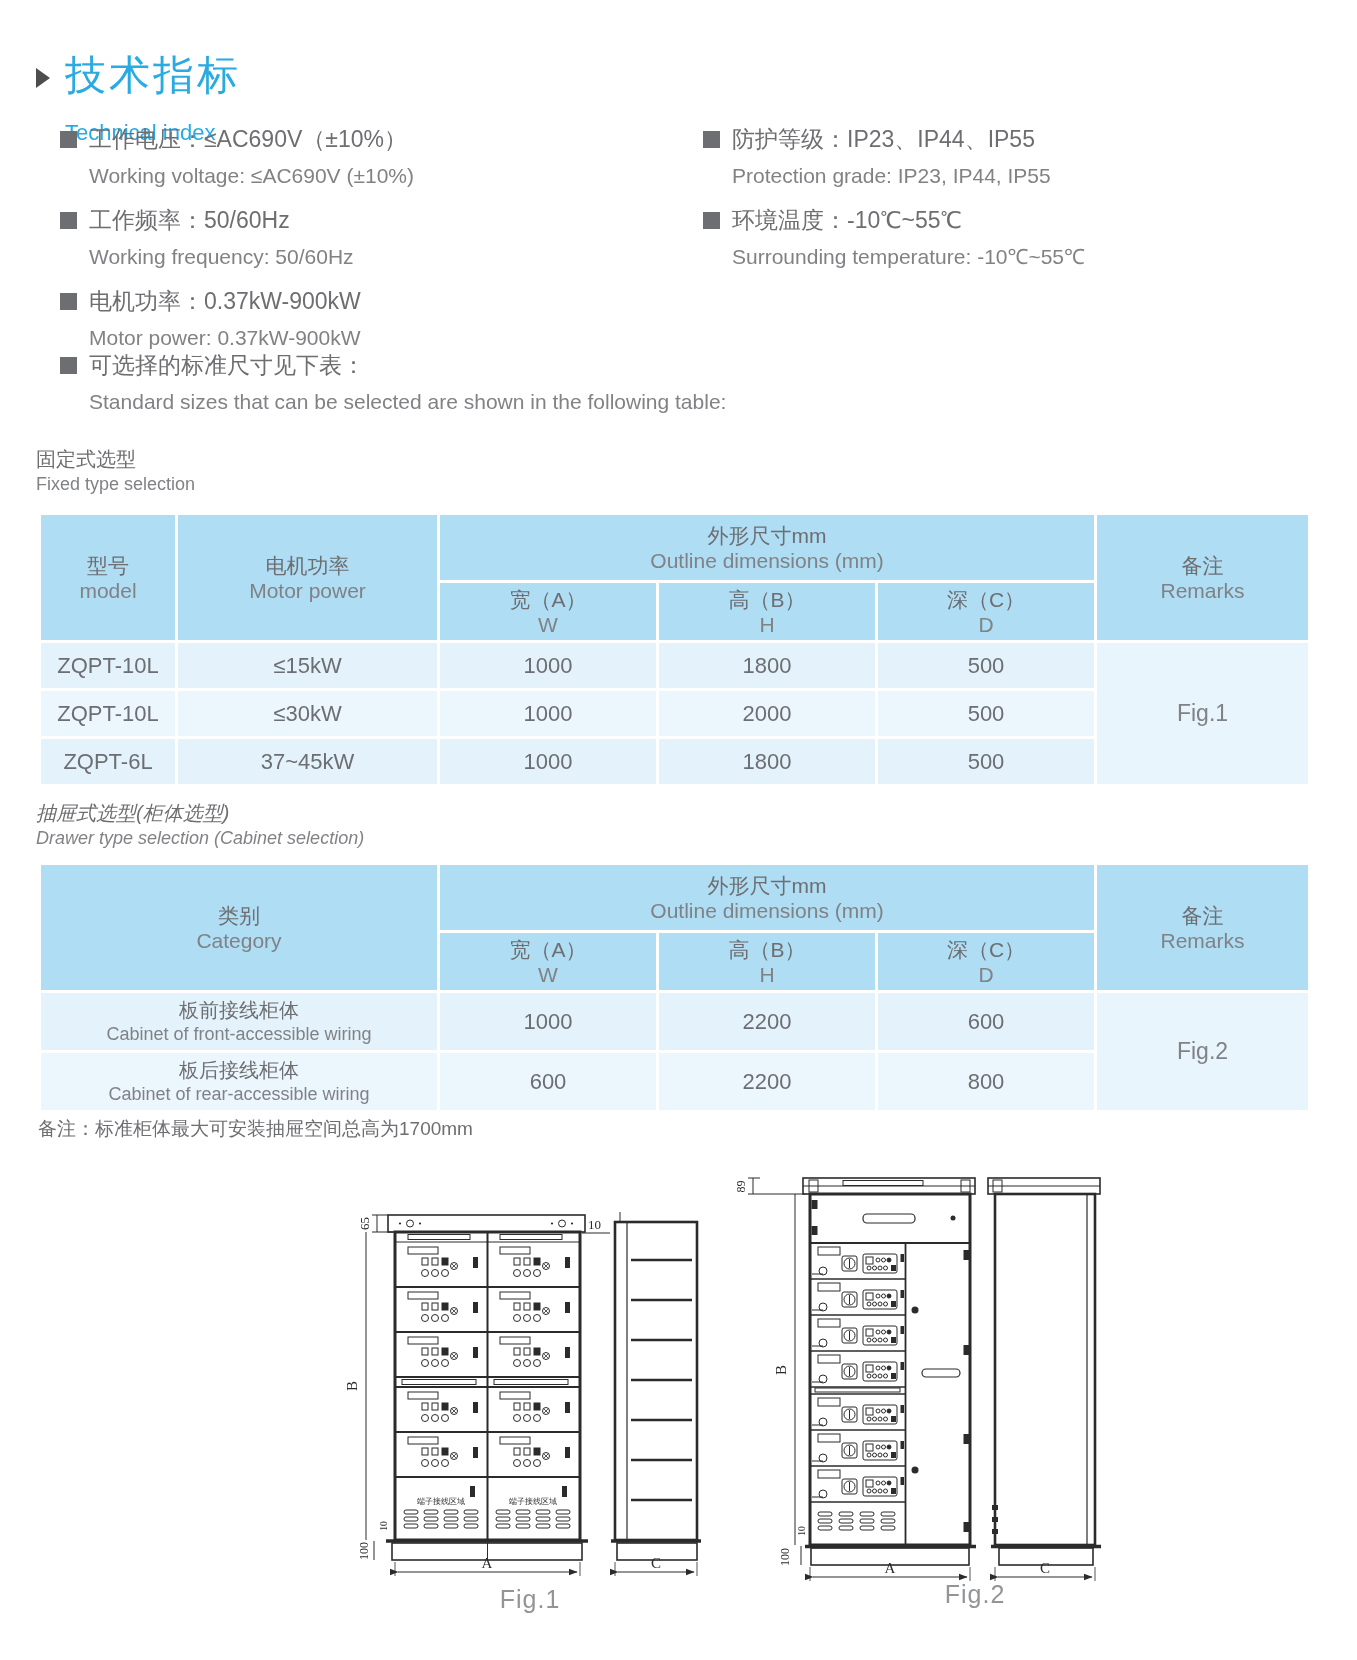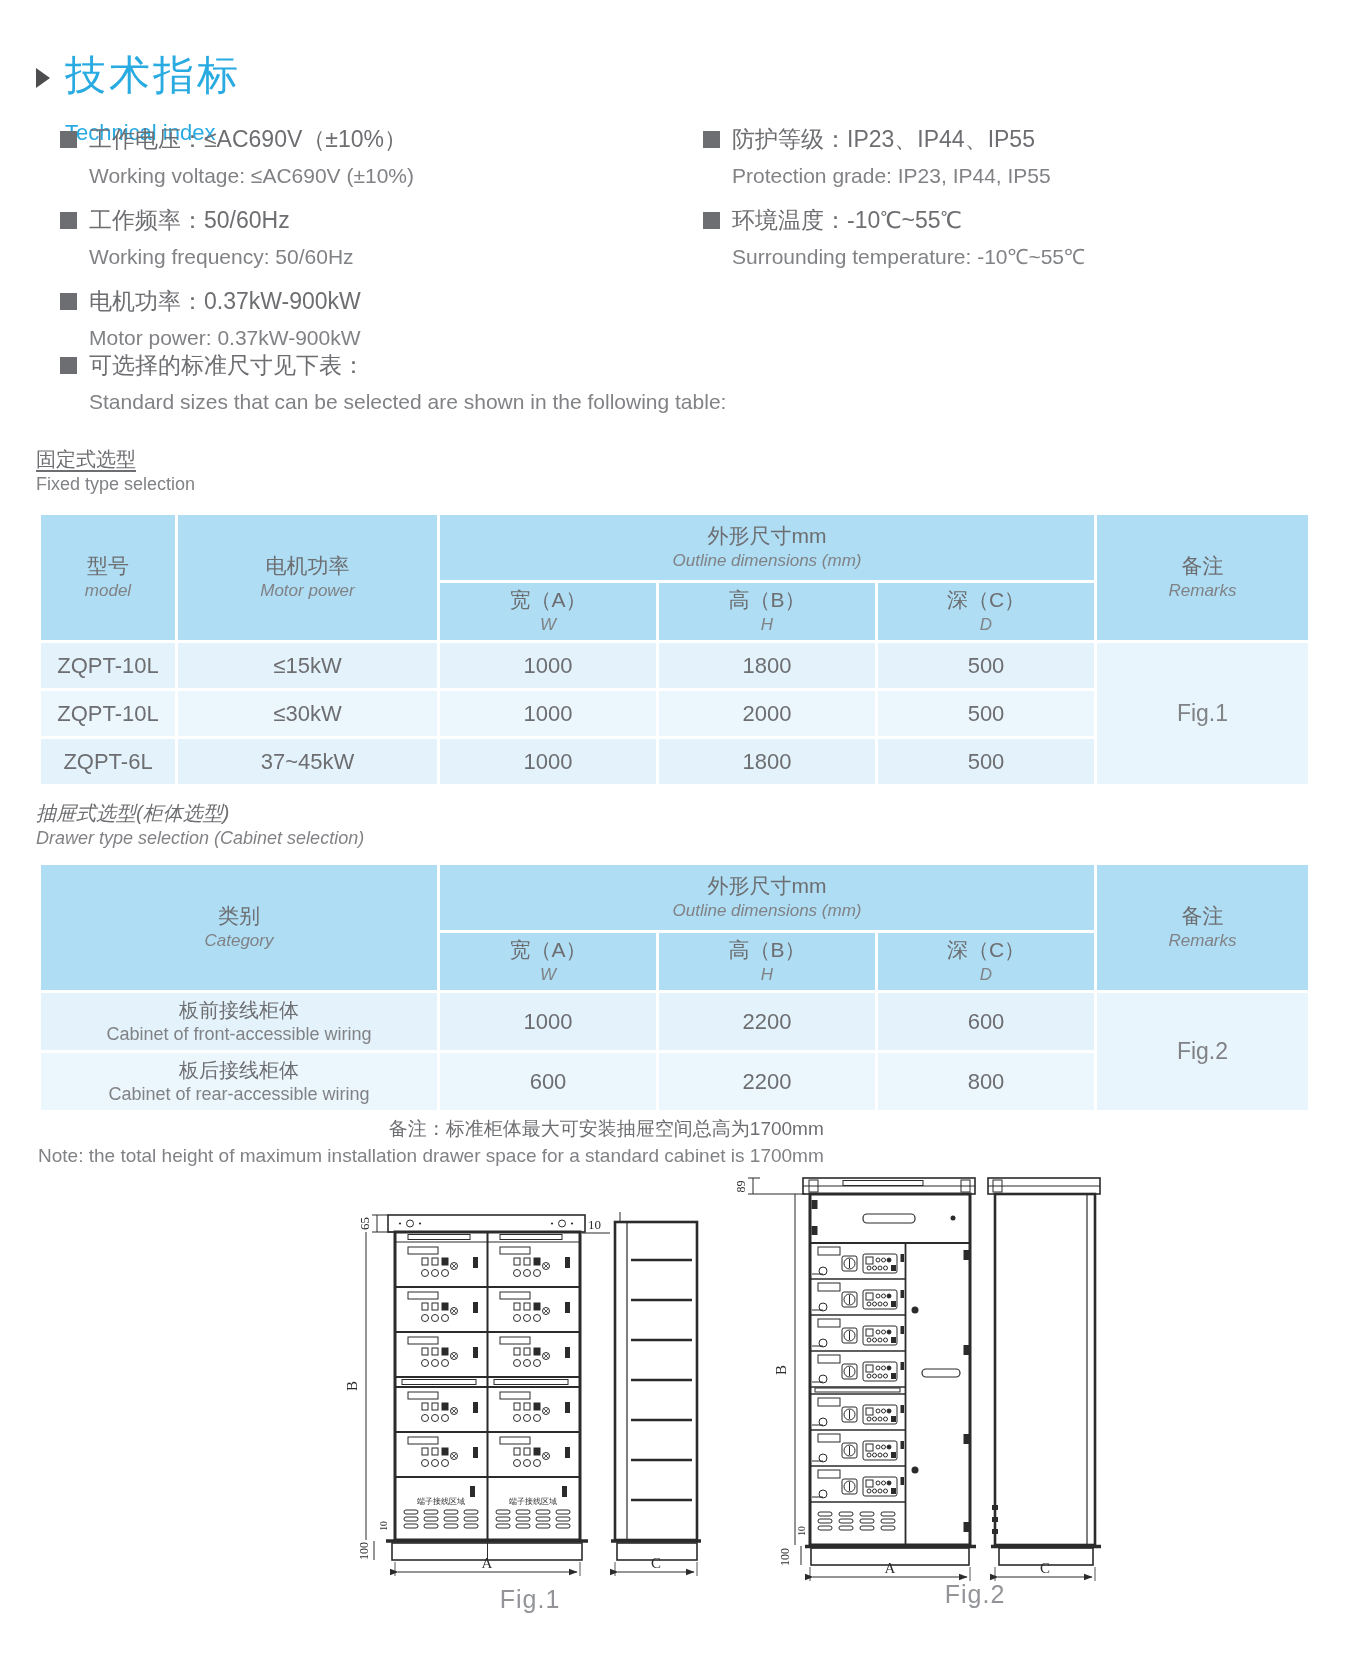--- a/index.html
+++ b/index.html
@@ -37,7 +37,7 @@
   .sec1 { top:446px; }
   .sec2 { top:800px;font-style:italic; }
   .sec-zh { font-size:20px; color:var(--text-zh,#6d6e71); }
-  .sec1 .sec-zh { text-decoration:underline; text-underline-offset:4px; }
+  .sec1 .sec-zh { text-underline-offset:4px; }
   .sec-en { font-size:18px; margin-top:1px; color:var(--text-en,#808285); }
 
   

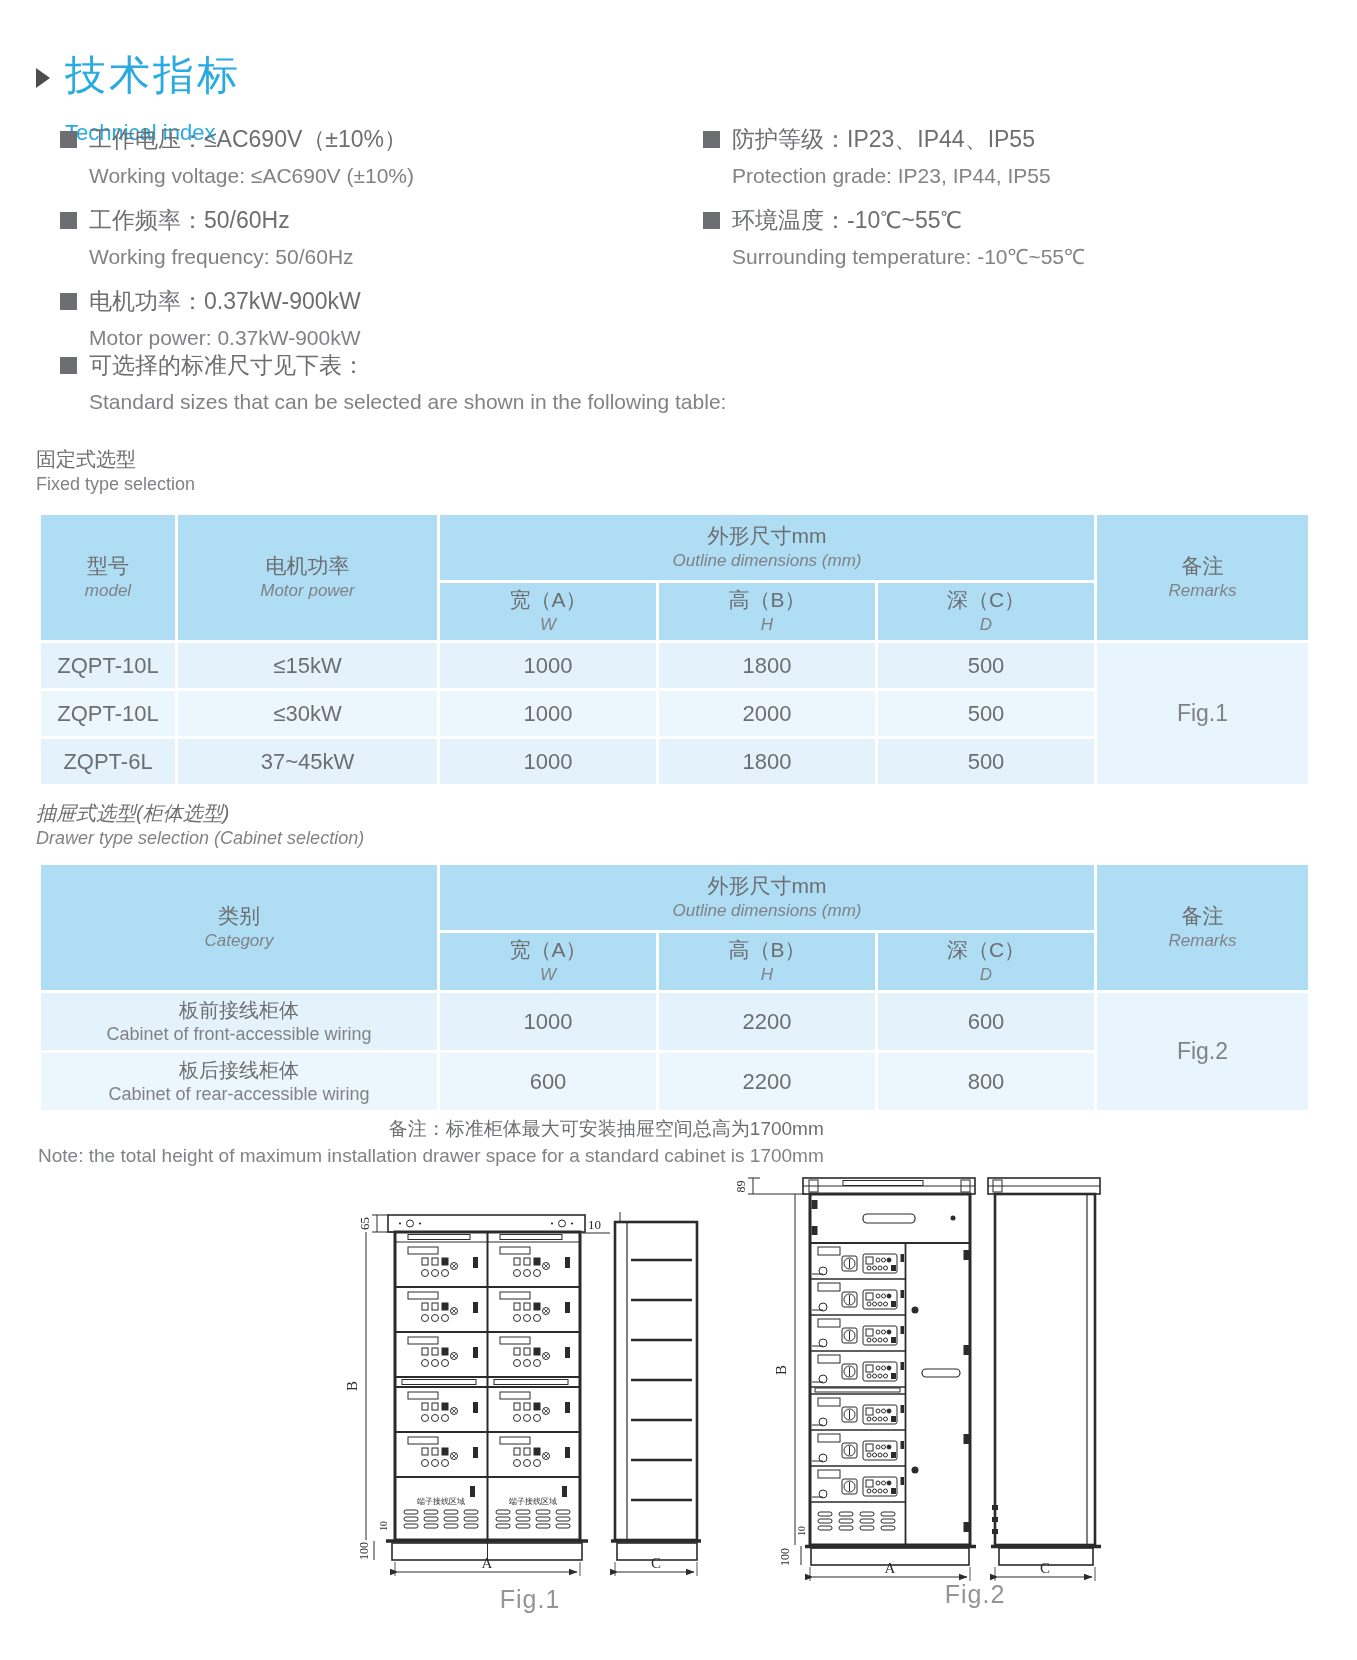--- a/index.html
+++ b/index.html
@@ -56,7 +56,7 @@
   .t1 tbody tr { height:48px; }
   .t2 tbody tr { height:60px; }
   .thzh { font-size:21px; color:var(--text-zh,#6d6e71); line-height:27px; }
-  .then { font-size:17px; color:var(--text-en,#808285); line-height:24px;font-style:italic; }
+  .then { font-size:21px; color:var(--text-en,#808285); line-height:24px; }
   .spec-table td { font-size:22px; color:var(--text-zh,#6d6e71); background:var(--row-bg-a,#e4f3fb); }
   .spec-table tr.alt td { background:var(--row-bg-b,#ecf7fd); }
   .spec-table td.remark { background:#e8f5fc; font-size:23px; color:var(--text-en,#808285); }

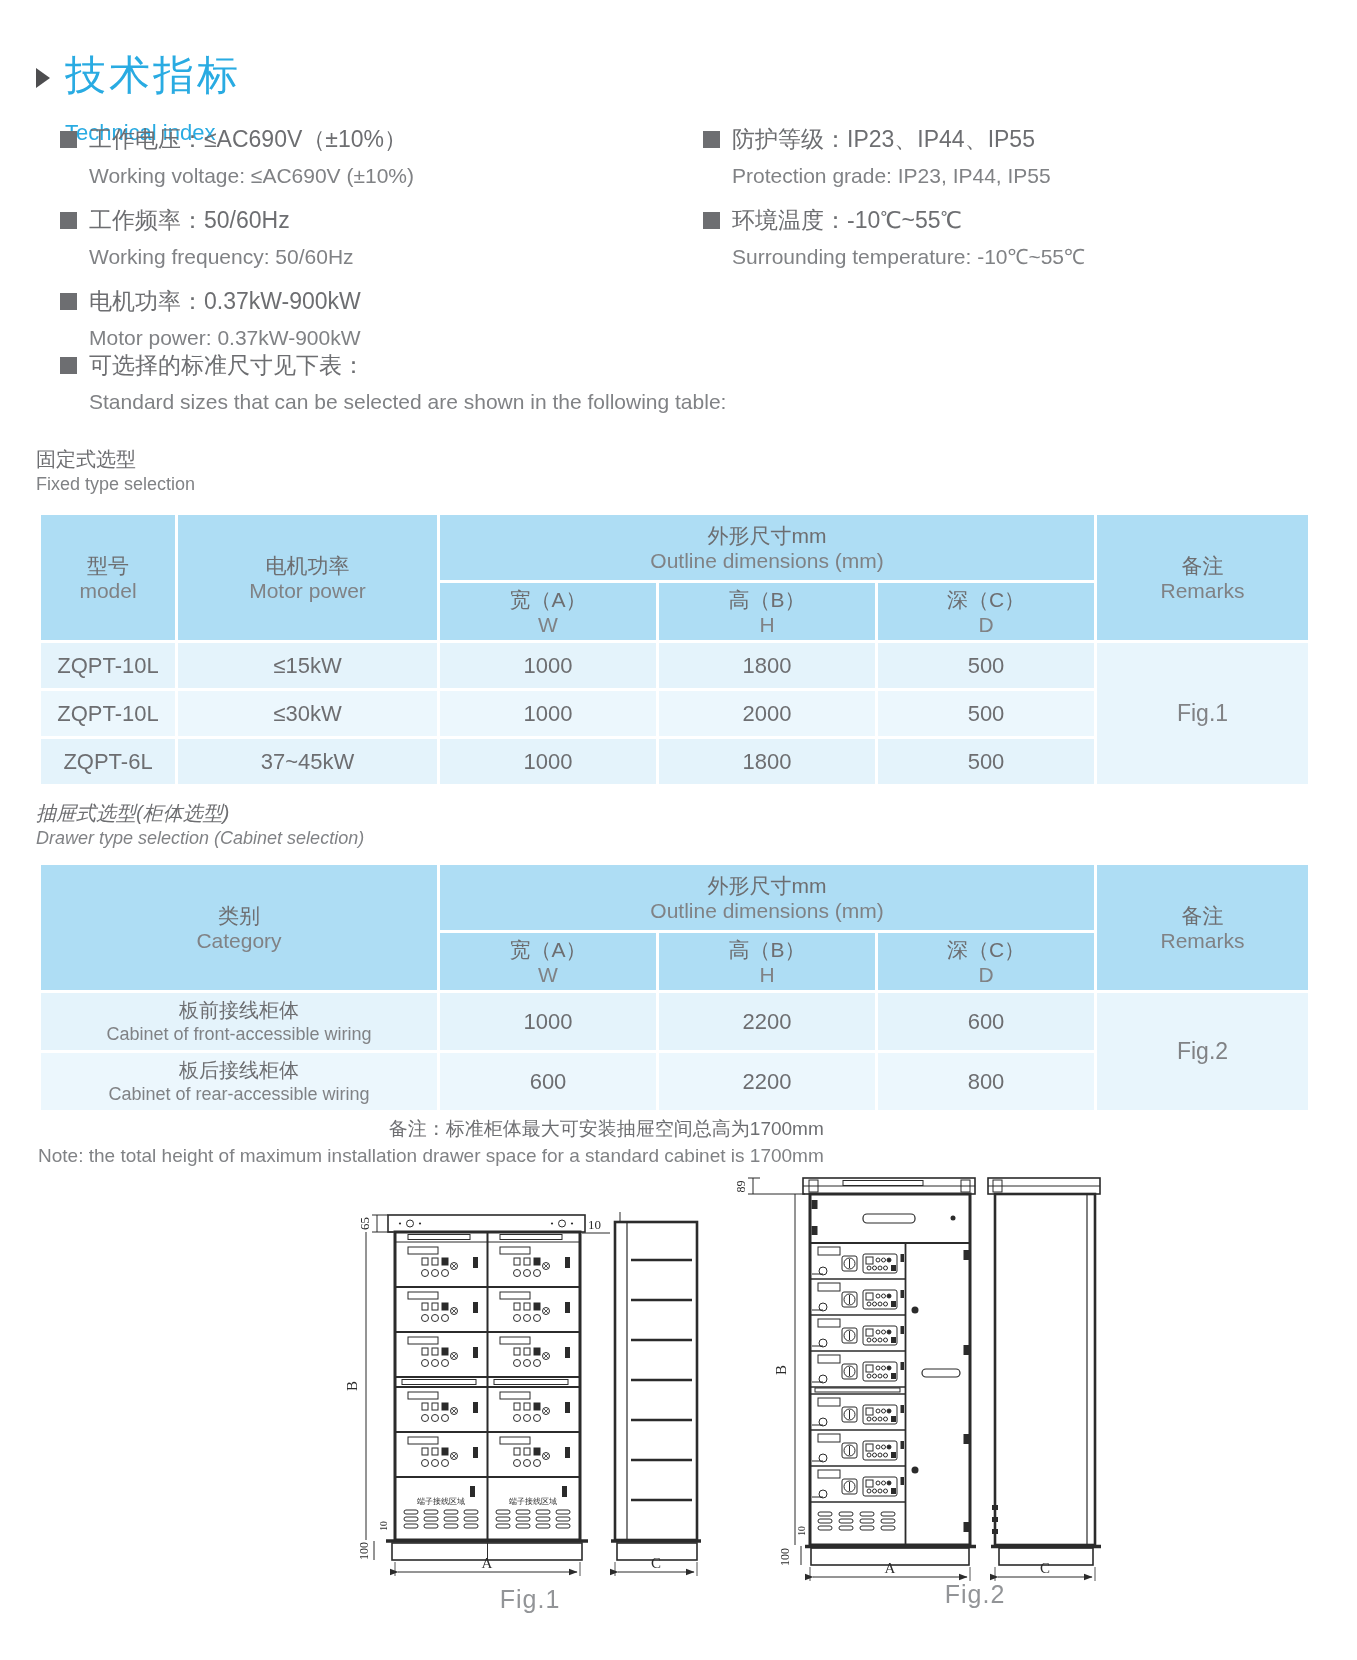--- a/index.html
+++ b/index.html
@@ -262,7 +262,6 @@
 
 <div class="note">
   <div class="note-zh">备注：标准柜体最大可安装抽屉空间总高为1700mm</div>
-  <div class="note-en">Note: the total height of maximum installation drawer space for a standard cabinet is 1700mm</div>
 </div>
 
 <svg class="fig" style="left:330px; top:1190px;" width="380" height="390" viewBox="0 0 380 390">

